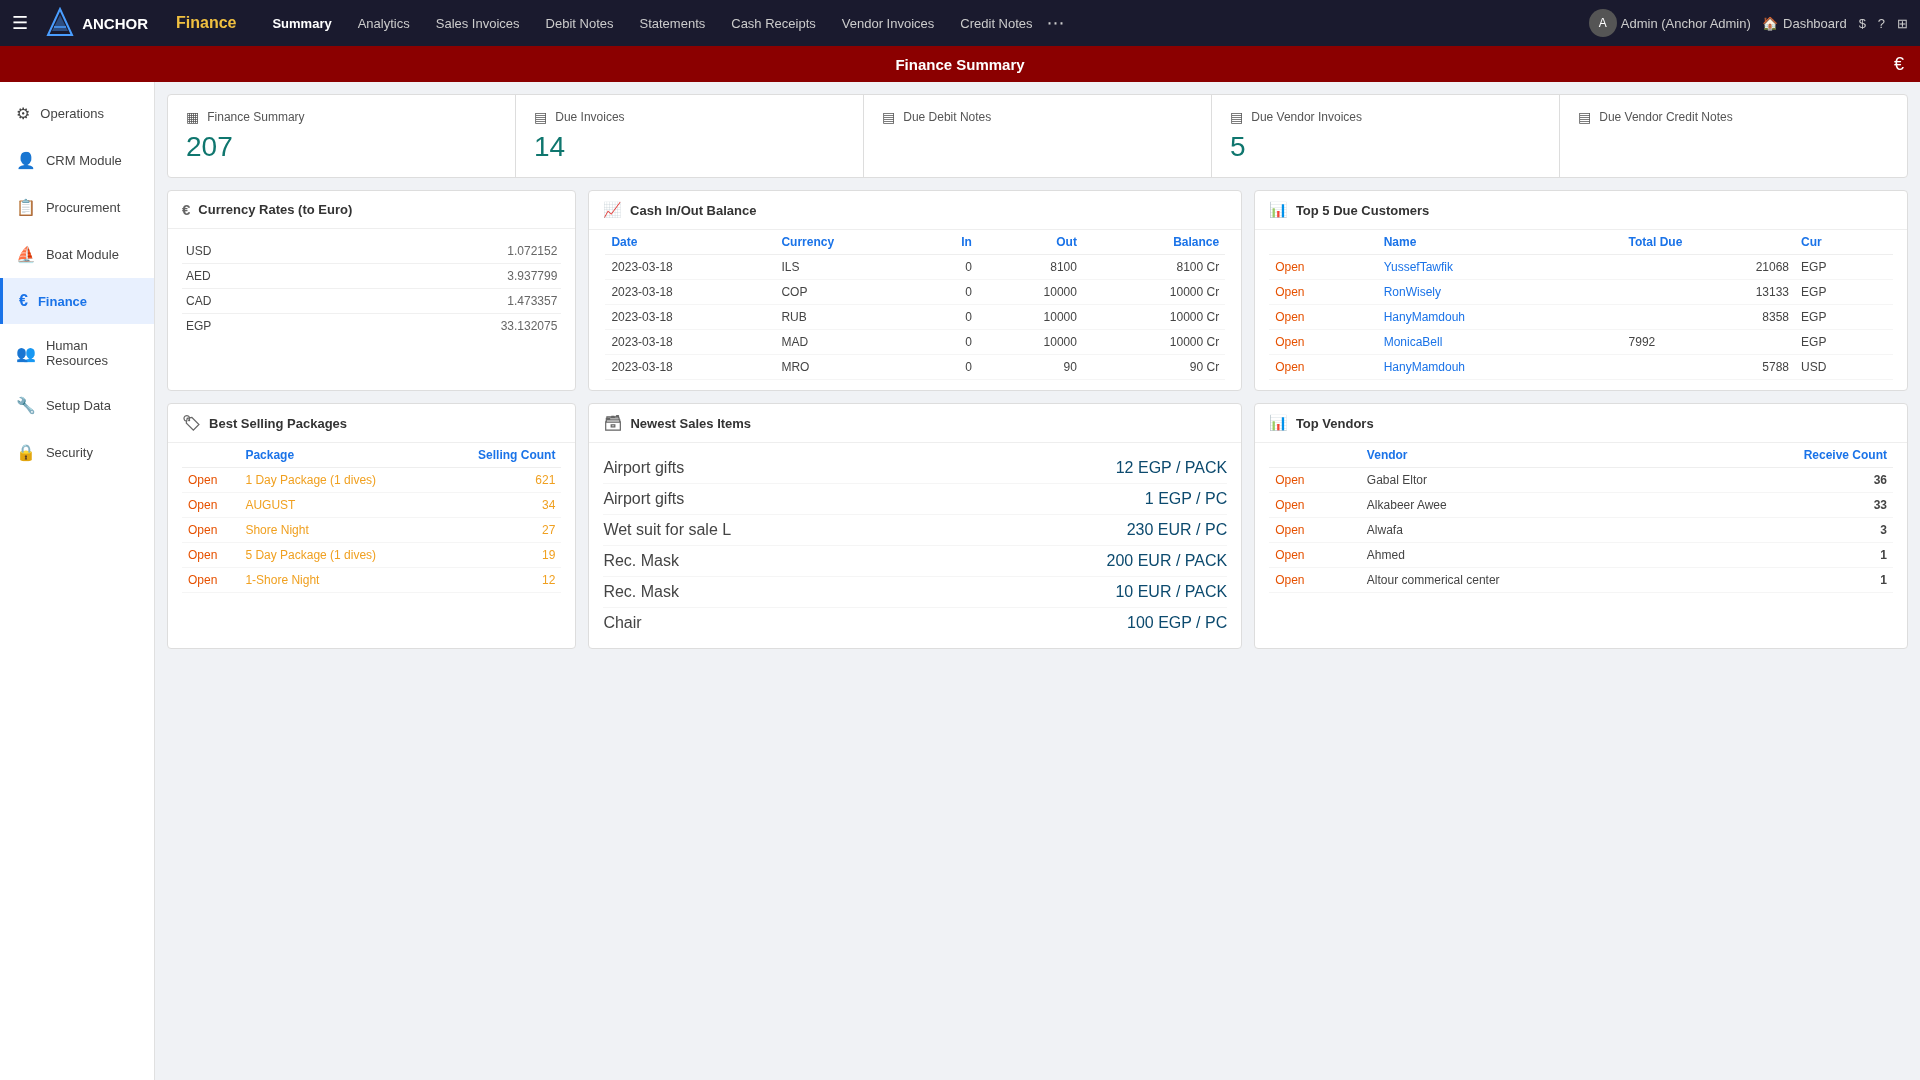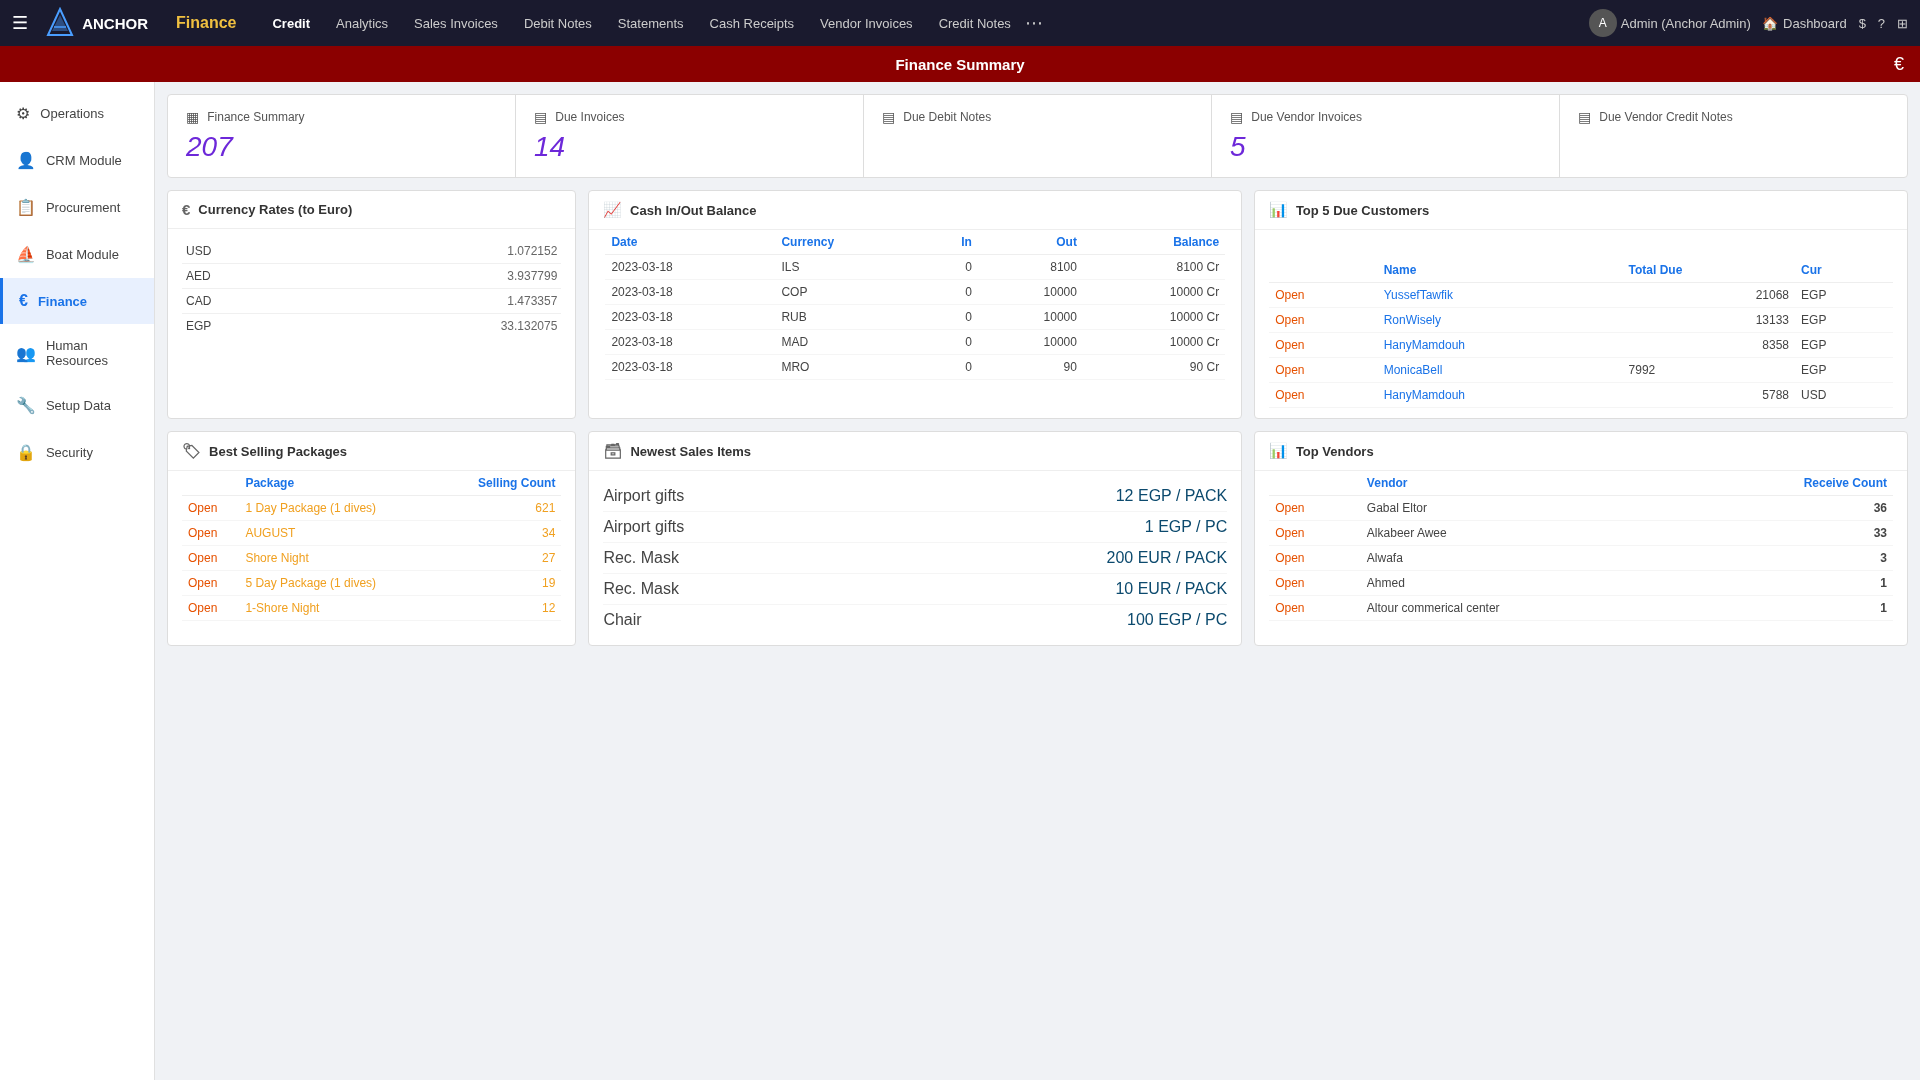--- a/index.html
+++ b/index.html
@@ -111,7 +111,7 @@
   </div>
   <span class="module-title">Finance</span>
   <div class="nav-items">
-    <span class="nav-item active">Credit</span>
+    <span class="nav-item active">Summary</span>
     <span class="nav-item">Analytics</span>
     <span class="nav-item">Sales Invoices</span>
     <span class="nav-item">Debit Notes</span>

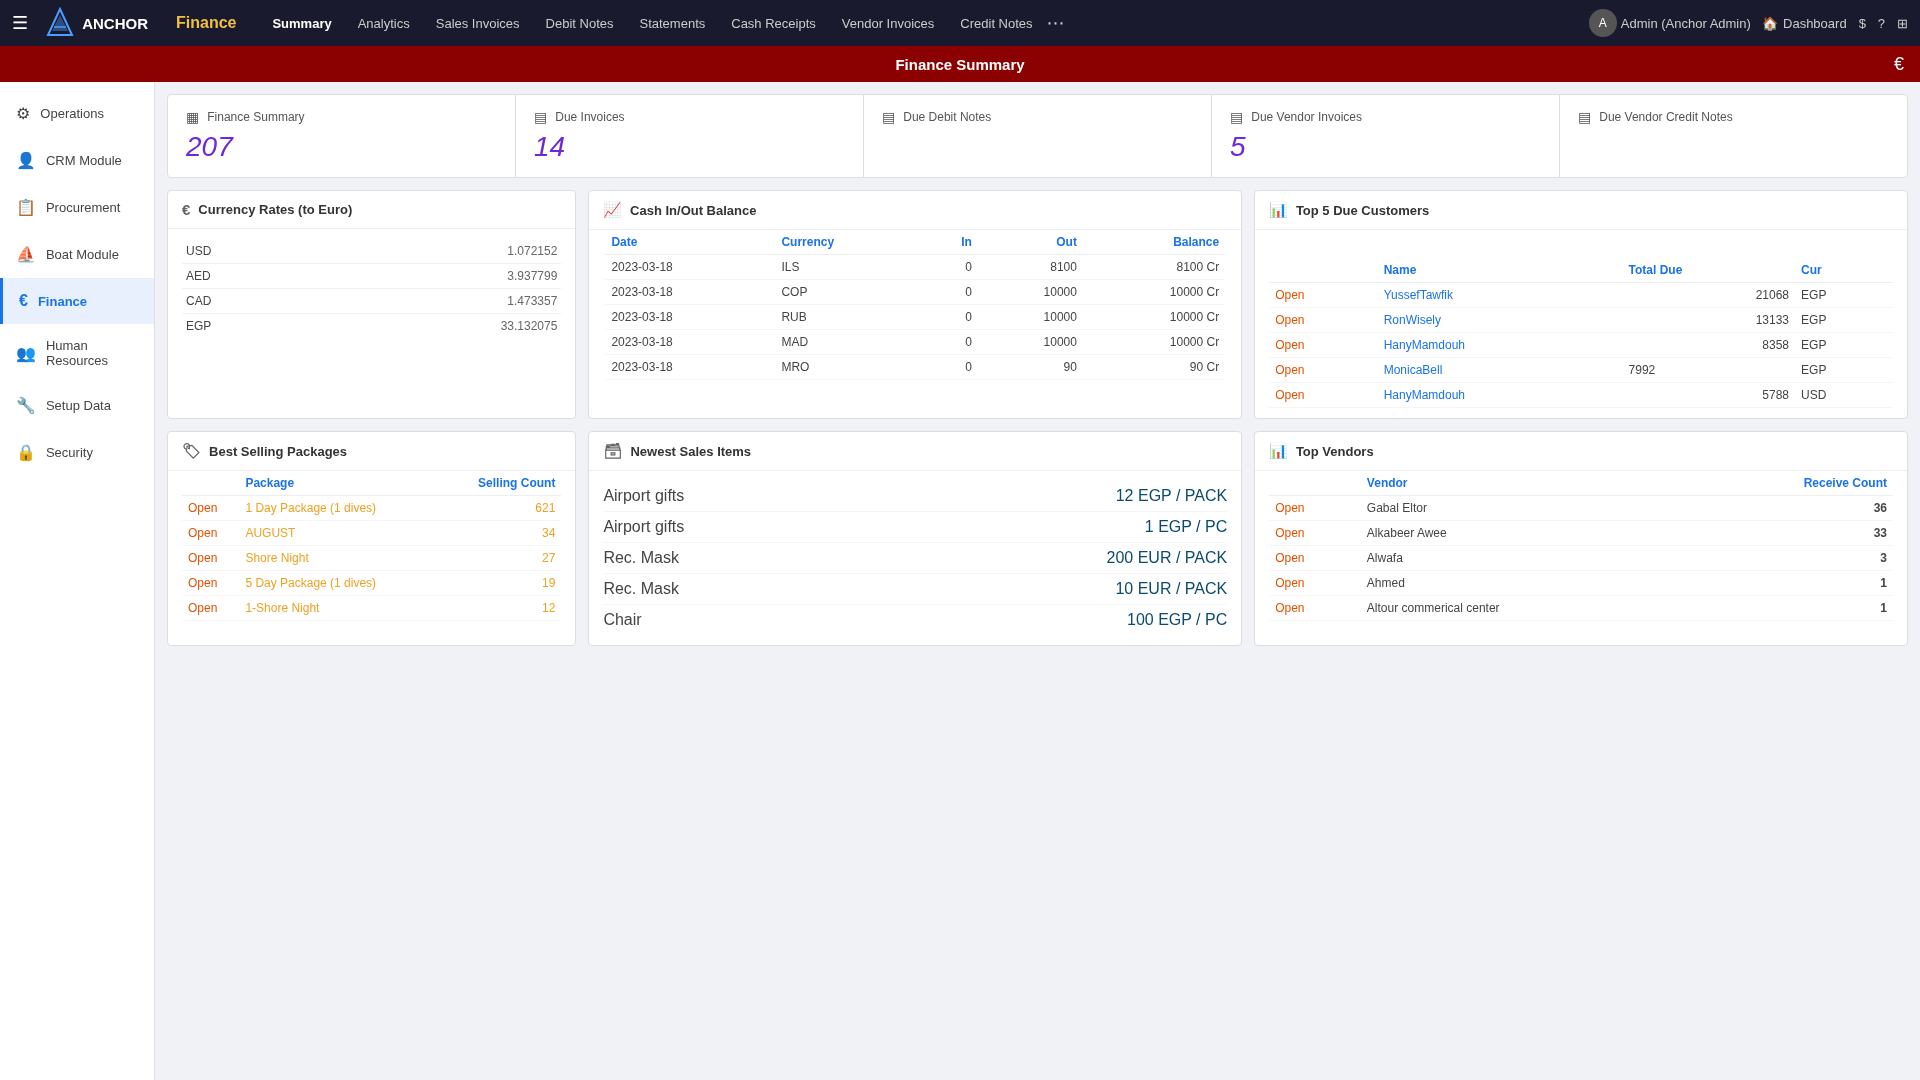--- a/index.html
+++ b/index.html
@@ -43,7 +43,7 @@
     .summary-card:last-child { border-right: none; }
     .summary-card-header { display: flex; align-items: center; gap: 8px; color: #555; font-size: 12px; margin-bottom: 6px; }
     .summary-card-icon { font-size: 14px; }
-    .summary-card-number { font-size: 28px; font-weight: 300; color: #6d28d9; font-style: italic; }
+    .summary-card-number { font-size: 28px; font-weight: 300; color: #0f766e; }
 
     
     .panels-row { display: flex; gap: 12px; margin-bottom: 12px; }

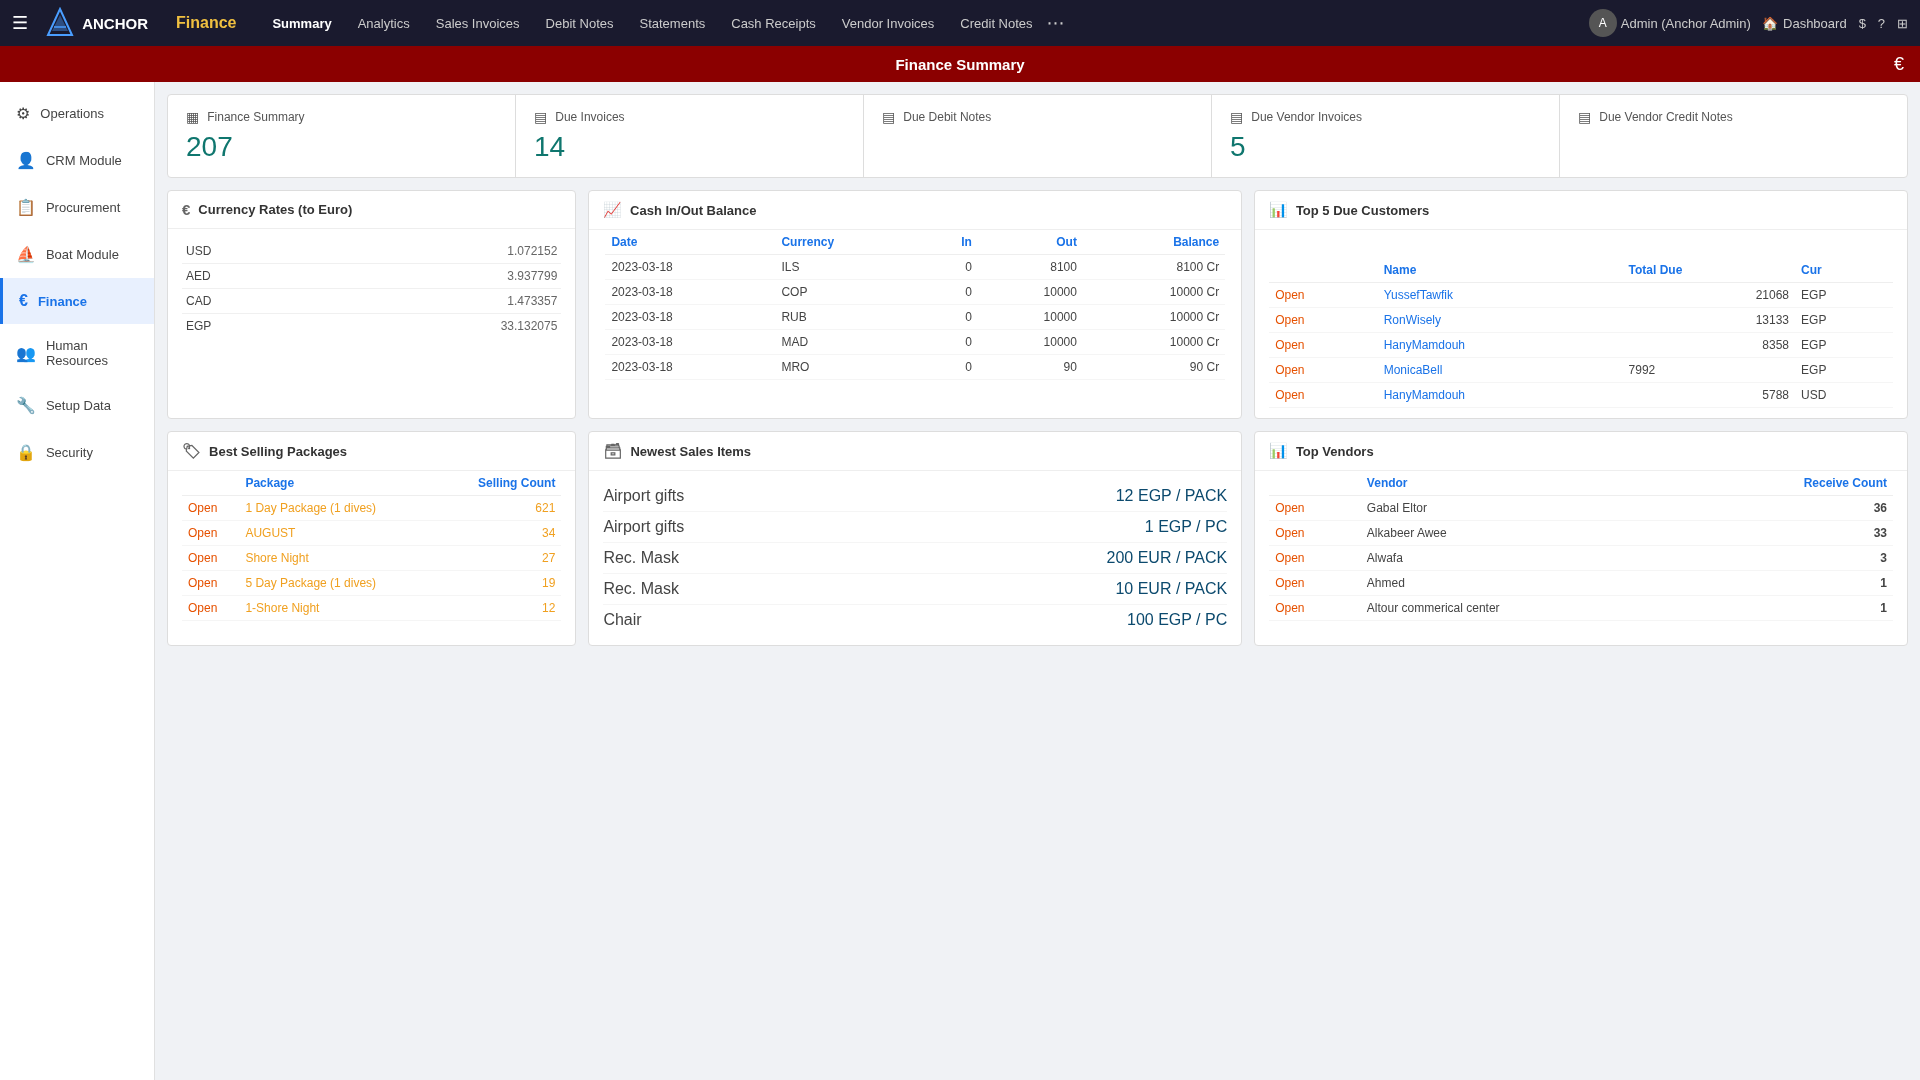--- a/index.html
+++ b/index.html
@@ -67,7 +67,7 @@
     .data-table th:nth-child(3), .data-table th:nth-child(4), .data-table th:nth-child(5) { text-align: right; }
 
     
-    .customers-table { width: 100%; border-collapse: collapse; font-size: 12px; margin-top: 28px; }
+    .customers-table { width: 100%; border-collapse: collapse; font-size: 12px; }
     .customers-table th { color: #1a73e8; font-weight: 600; padding: 5px 6px; text-align: left; border-bottom: 1px solid #eee; }
     .customers-table td { padding: 5px 6px; color: #444; border-bottom: 1px solid #f5f5f5; }
     .customers-table td:nth-child(3) { text-align: right; }

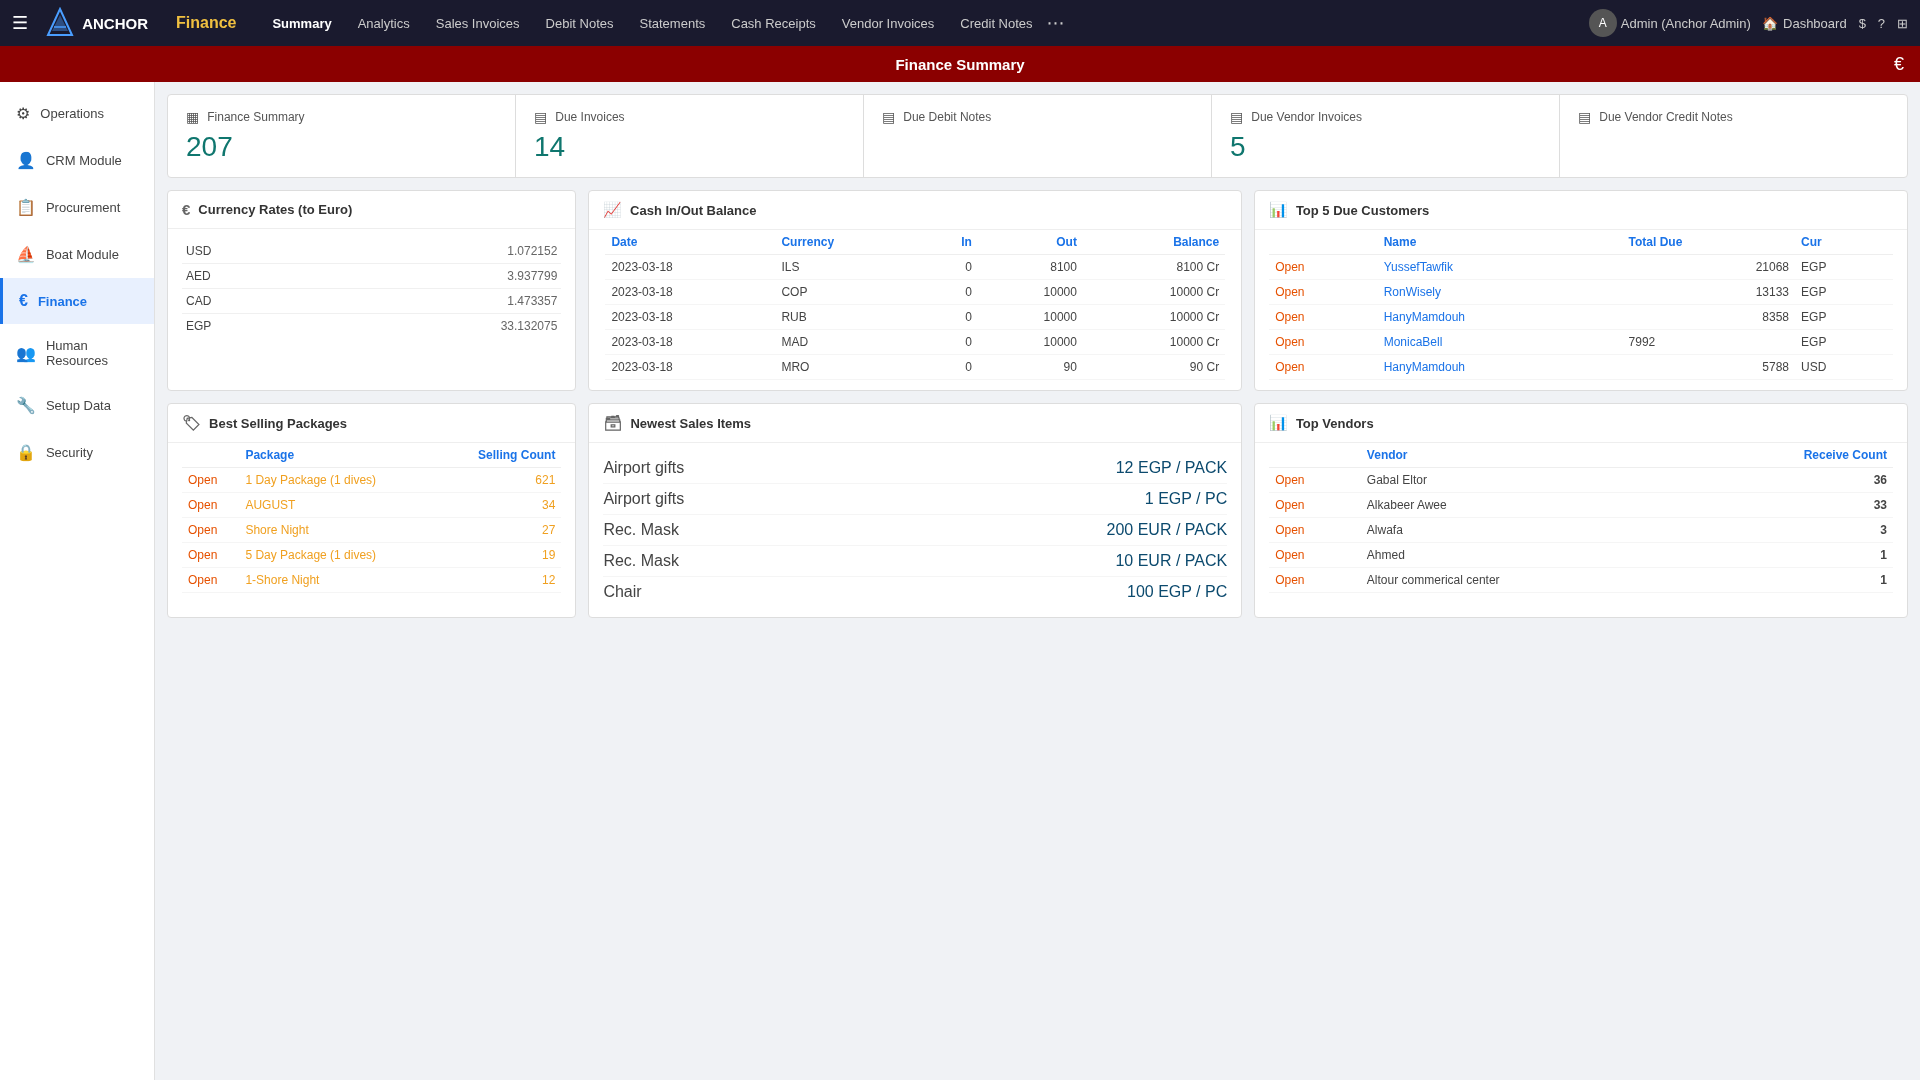--- a/index.html
+++ b/index.html
@@ -422,6 +422,10 @@
                 <span class="sales-item-price">1 EGP / PC</span>
               </div>
               <div class="sales-item-row">
+                <span class="sales-item-name">Wet suit for sale L</span>
+                <span class="sales-item-price">230 EUR / PC</span>
+              </div>
+              <div class="sales-item-row">
                 <span class="sales-item-name">Rec. Mask</span>
                 <span class="sales-item-price">200 EUR / PACK</span>
               </div>

